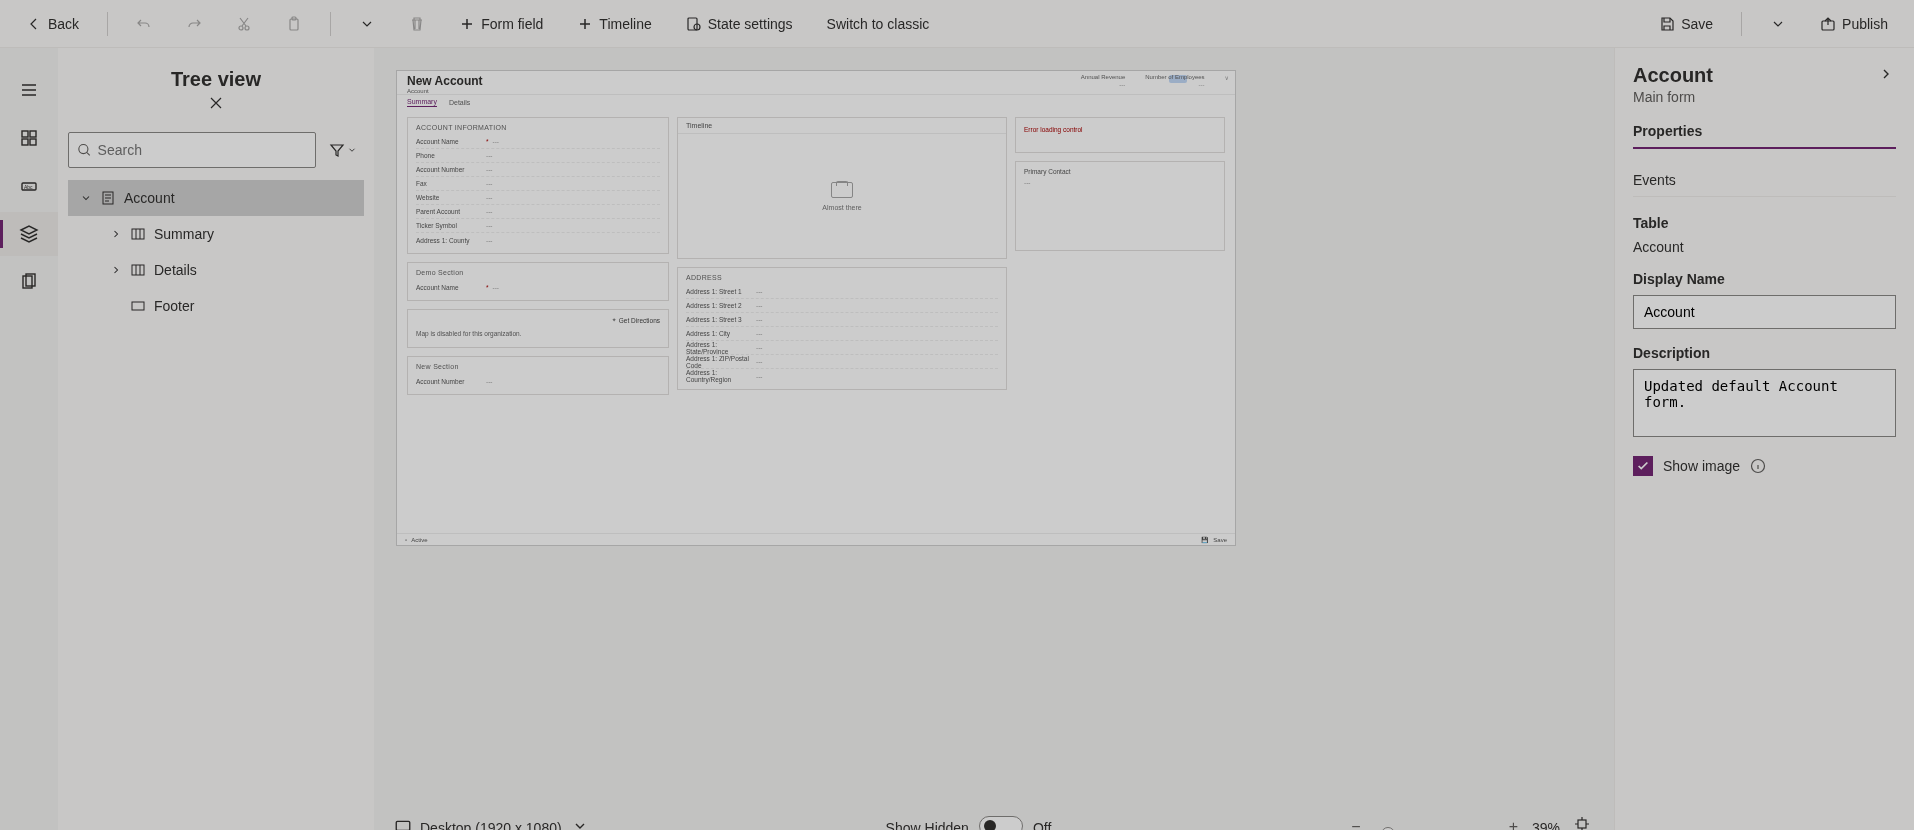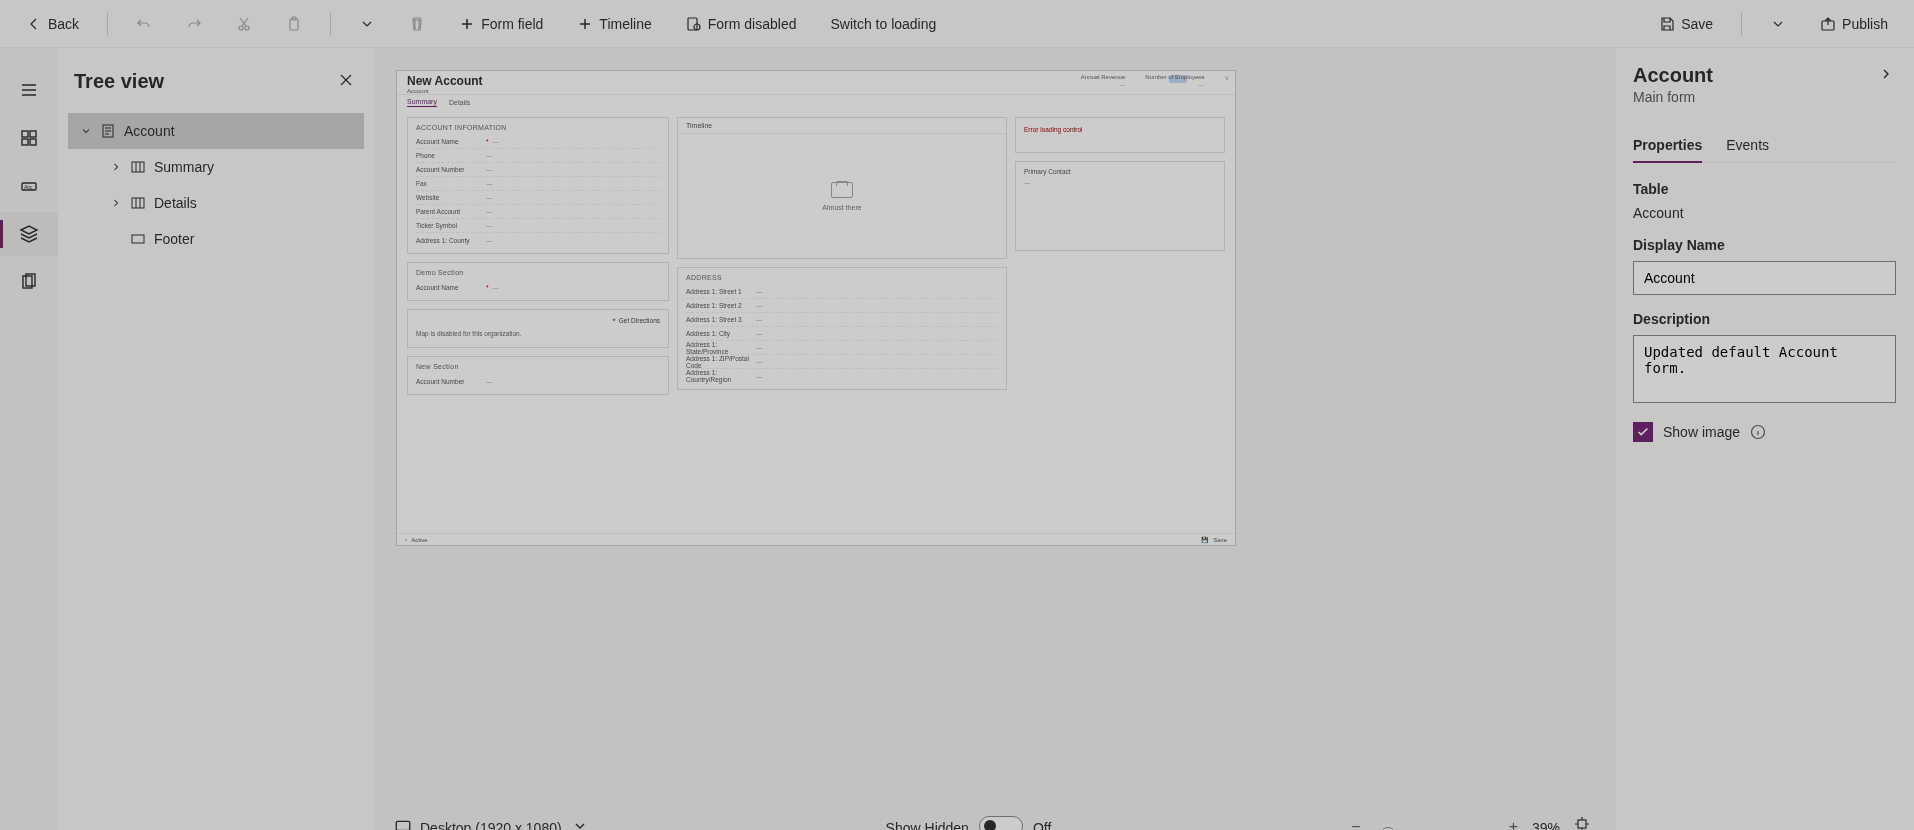--- a/index.html
+++ b/index.html
@@ -243,7 +243,7 @@
         <rect x="2" y="2" width="9" height="12" rx="1"></rect>
         <circle cx="11" cy="11" r="3"></circle>
       </svg>
-    <span>Form disabled</span>
+    <span>State settings</span>
   </button>
   <button class="toolbar-btn">
     <span>Switch to loading</span>

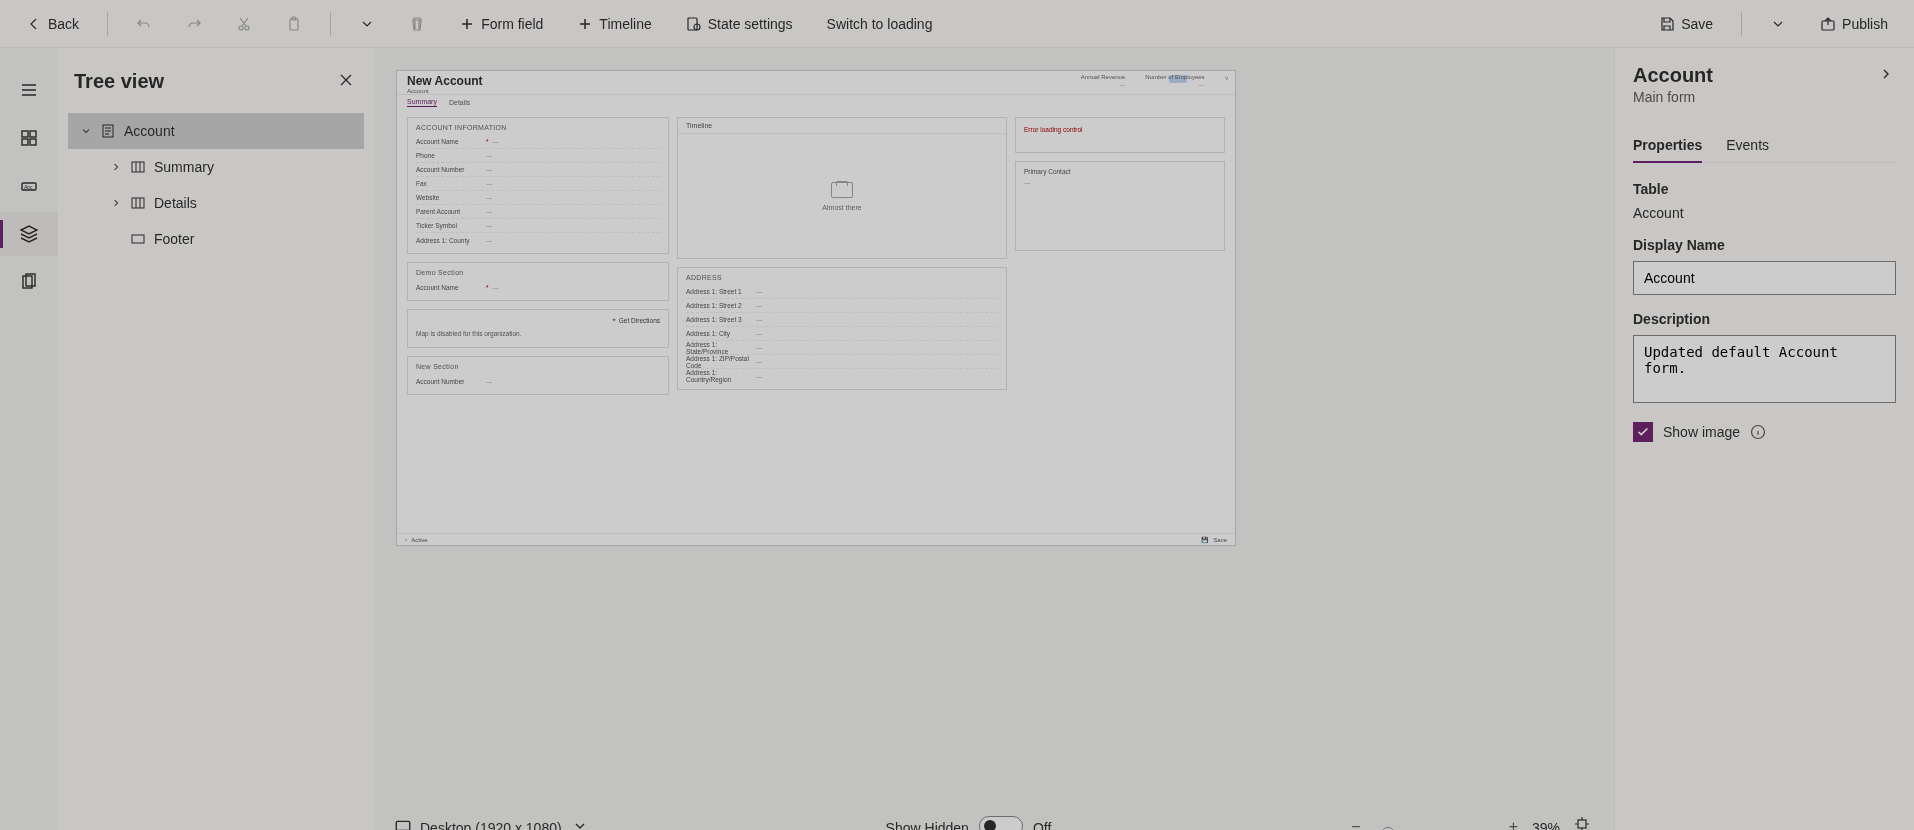--- a/index.html
+++ b/index.html
@@ -246,7 +246,7 @@
     <span>State settings</span>
   </button>
   <button class="toolbar-btn">
-    <span>Switch to loading</span>
+    <span>Switch to classic</span>
   </button>
   <div class="toolbar-spacer"></div>
   <button class="toolbar-btn">

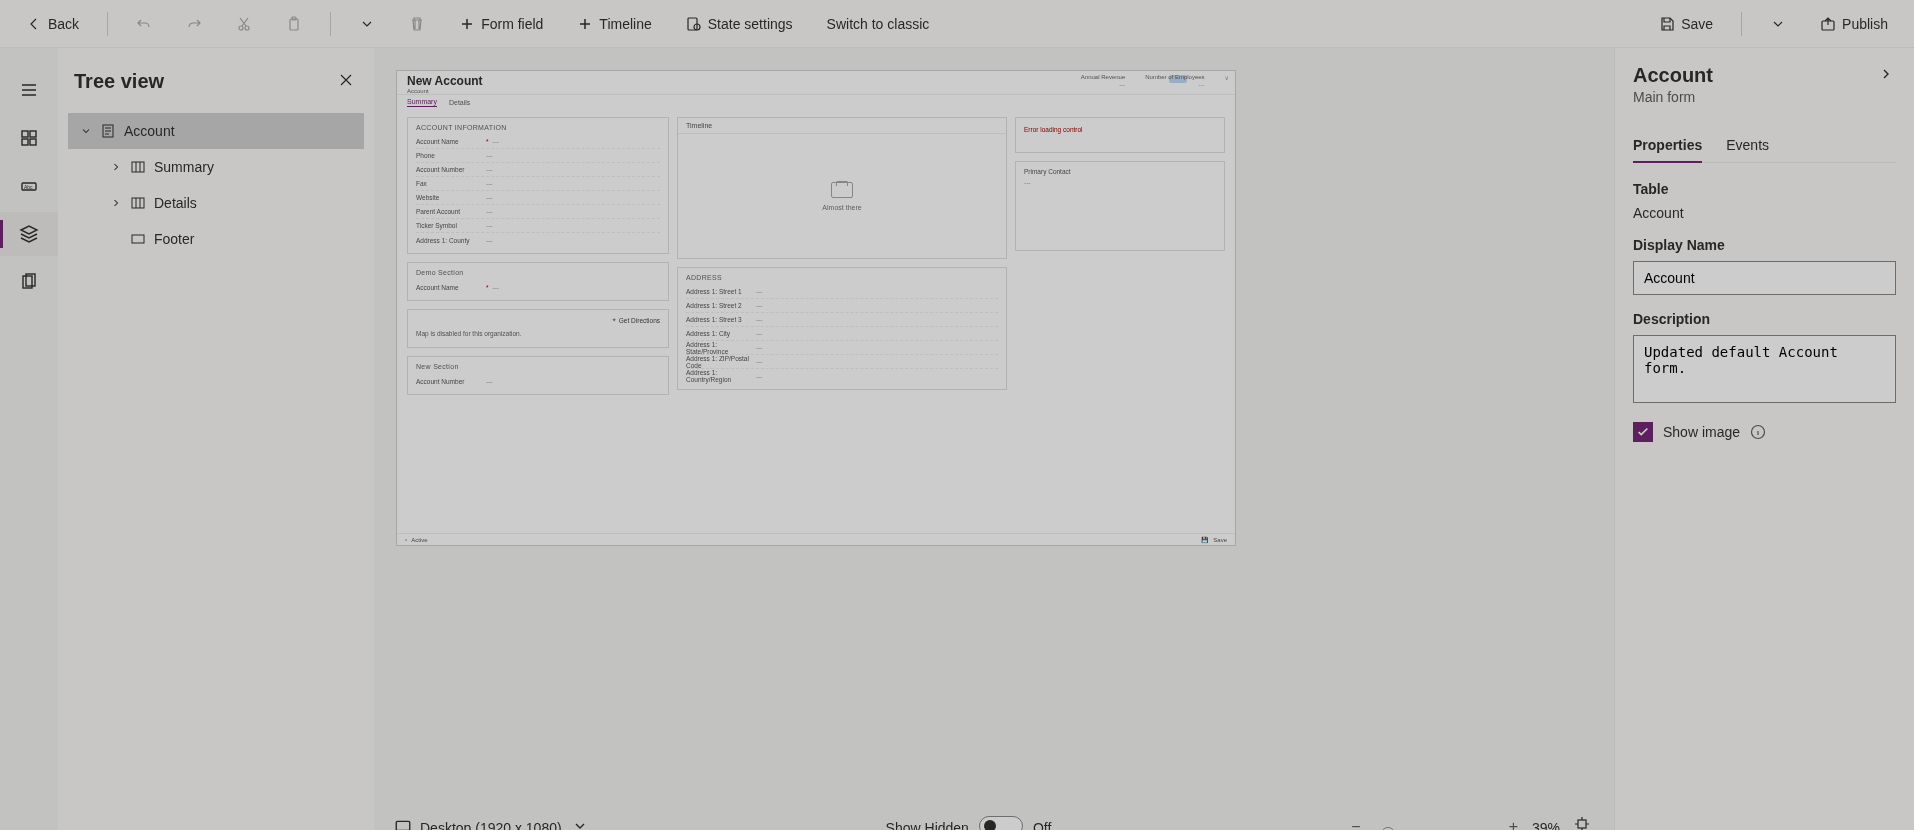--- a/index.html
+++ b/index.html
@@ -75,7 +75,7 @@
   flex-direction: column;
   padding: 20px 10px 0 10px;
 }
-.tree-header { display: flex; align-items: center; justify-content: space-between; padding: 0 6px 14px; }
+.tree-header { display: flex; align-items: center; justify-content: space-between; padding: 0 6px 14px; flex-direction: column; }
 .tree-title { font-size: 20px; font-weight: 600; }
 .tree-close { background: transparent; border: none; cursor: pointer; padding:4px; }
 .tree-close svg { width:16px; height:16px; }

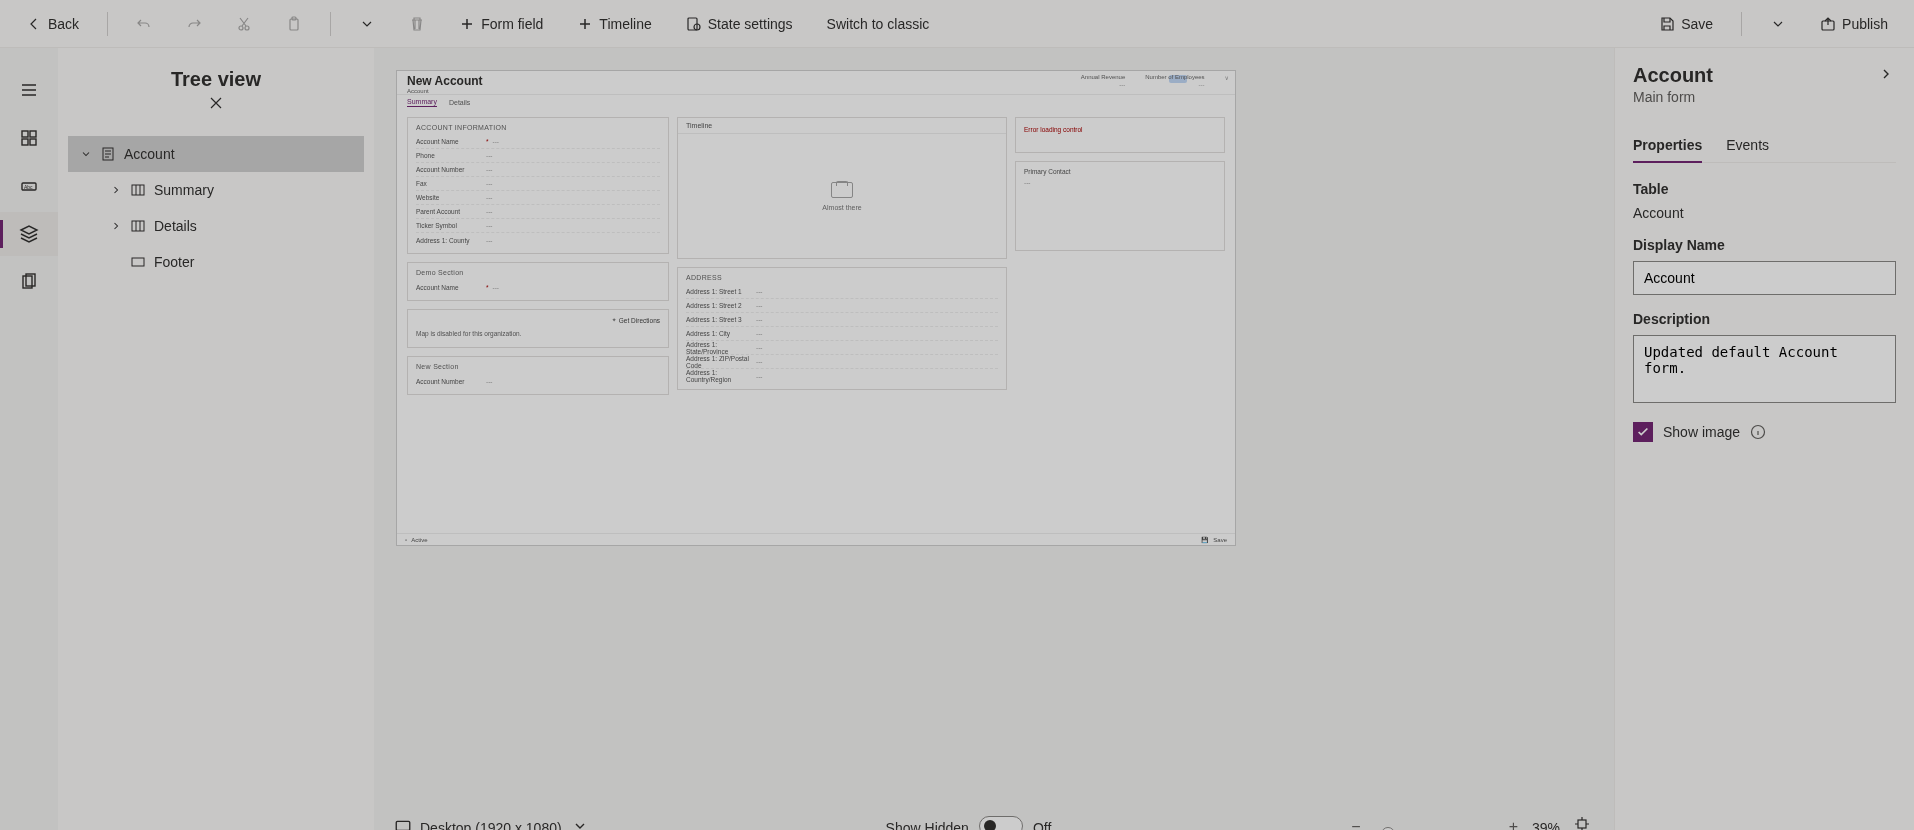--- a/index.html
+++ b/index.html
@@ -168,7 +168,7 @@
 .pp-head { display:flex; justify-content:space-between; align-items:flex-start; }
 .pp-title { font-size:20px; font-weight:600; }
 .pp-sub { font-size:14px; color:#605e5c; margin-top:2px;}
-.pp-tabs { display:flex; gap:24px; margin:32px 0 18px; border-bottom:1px solid #edebe9;}
+.pp-tabs { display:flex; gap:24px; margin:18px 0 18px; border-bottom:1px solid #edebe9;flex-direction:column;}
 .pp-tab { padding:0 0 8px 0; font-size:14px; color:#323130; cursor:pointer;}
 .pp-tab.active { font-weight:600; border-bottom:2px solid #742774; margin-bottom:-1px;}
 .pp-field { margin-bottom:16px; }

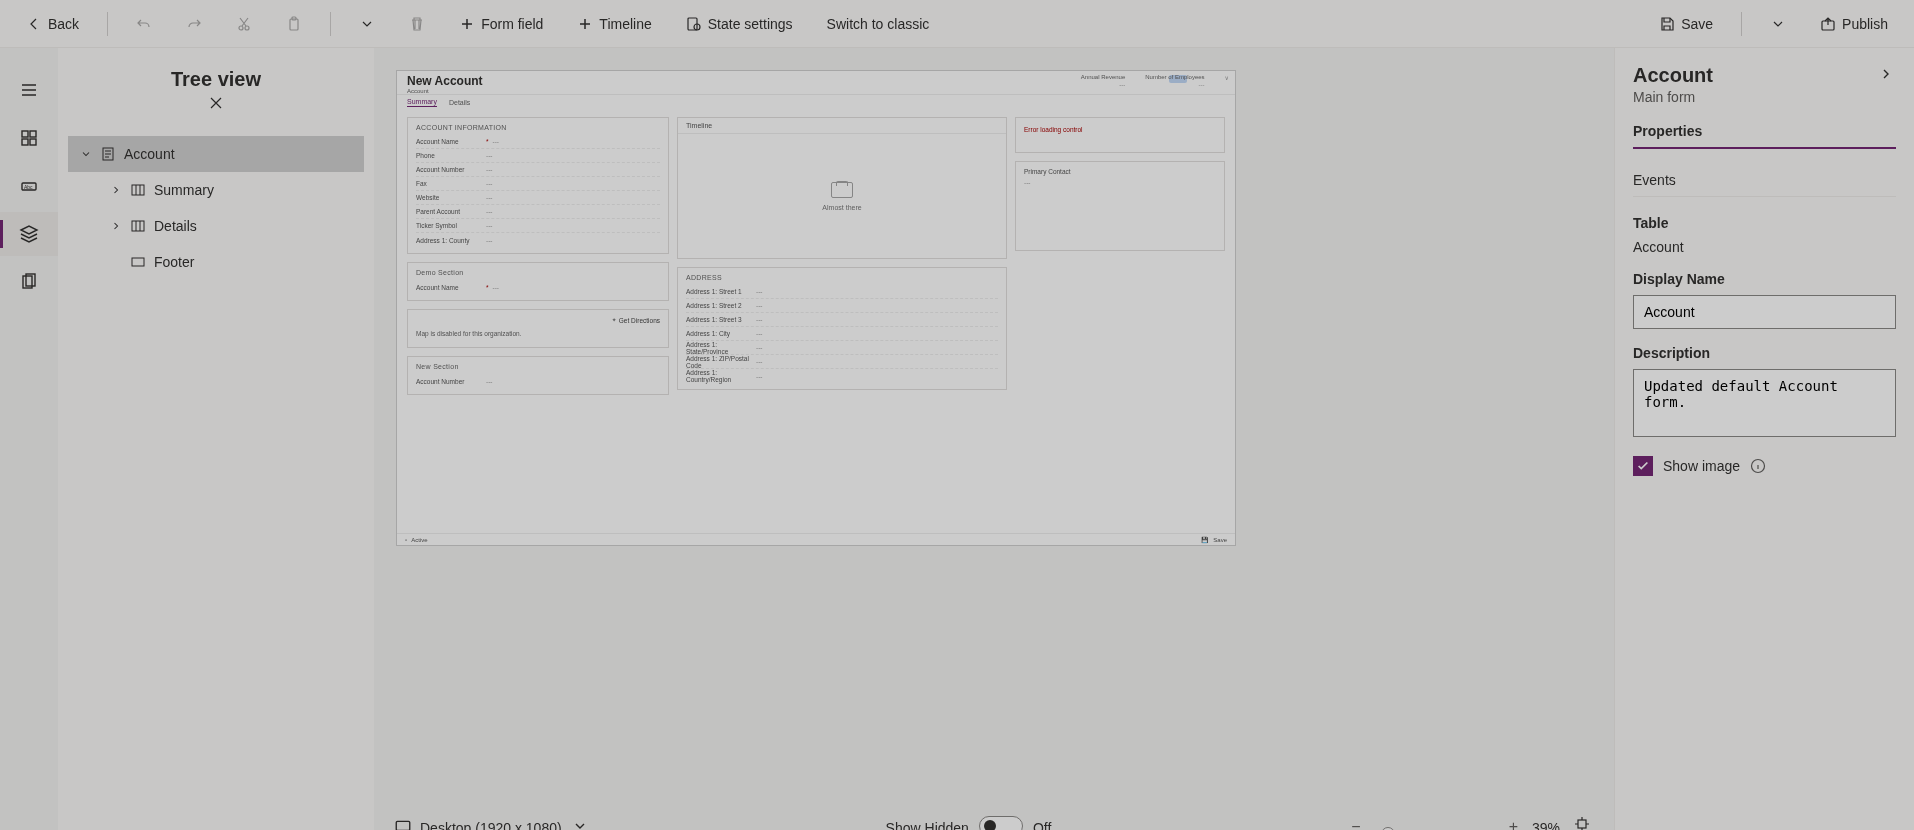--- a/index.html
+++ b/index.html
@@ -316,6 +316,23 @@
           </svg>
       </button>
     </div>
+    <div class="tree-search-row">
+      <div class="tree-search">
+        <svg width="16" height="16" viewBox="0 0 16 16" fill="none" stroke="#605e5c" stroke-width="1.2">
+            <circle cx="7" cy="7" r="5"></circle>
+            <path d="M11 11l3 3"></path>
+          </svg>
+        <input placeholder="Search" style="">
+      </div>
+      <button class="filter-btn">
+        <svg width="16" height="16" viewBox="0 0 16 16" fill="none" stroke="#323130" stroke-width="1.2">
+            <path d="M2 3h12l-5 6v5l-2-1V9z"></path>
+          </svg>
+        <svg width="10" height="10" viewBox="0 0 16 16" fill="none" stroke="#323130" stroke-width="1.4">
+            <path d="M4 6l4 4 4-4"></path>
+          </svg>
+      </button>
+    </div>
     <div class="tree">
       <div class="tree-item selected">
         <span class="chev">

